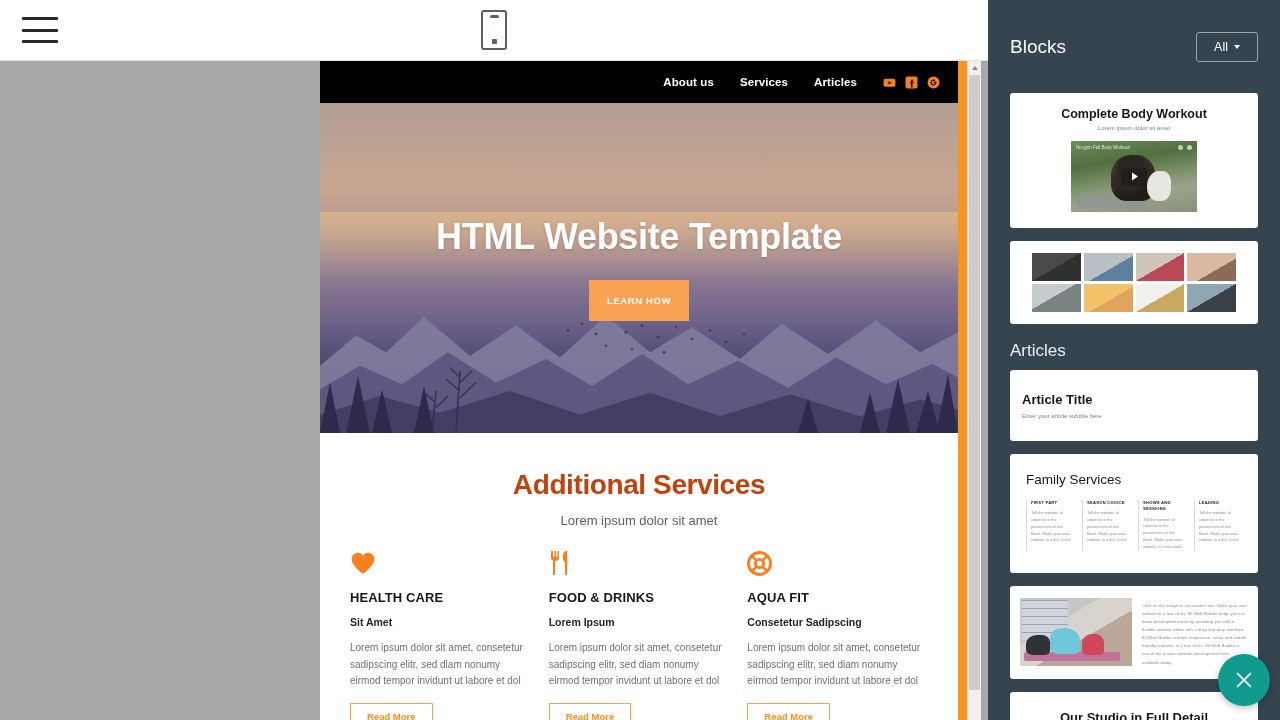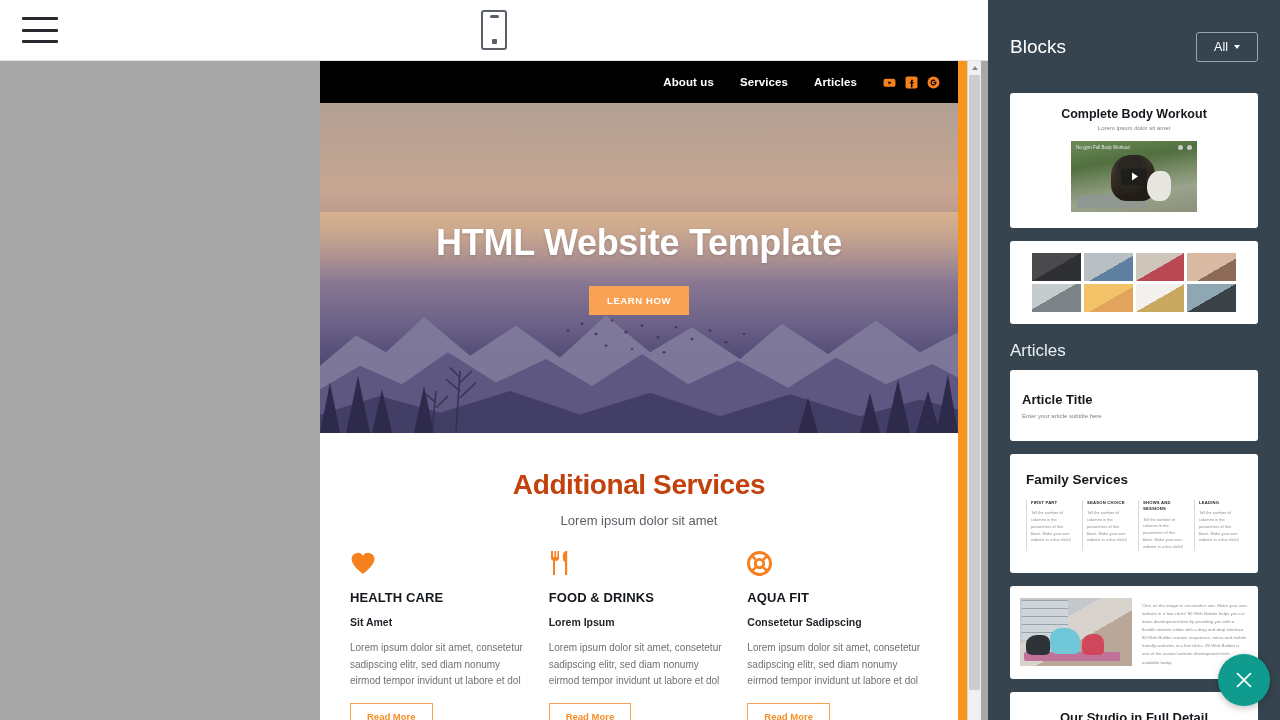--- a/index.html
+++ b/index.html
@@ -124,7 +124,7 @@
     position: relative; z-index: 3; margin-top: 22px;
     background: #f9a254; color: #ffffff;
     font-size: 9.5px; font-weight: 700; letter-spacing: .6px;
-    padding: 9px 18px; border: none; cursor: pointer;
+    padding: 15px 18px; border: none; cursor: pointer;
   }
 
   .services { background:#ffffff; padding: 36px 30px 20px 30px; }

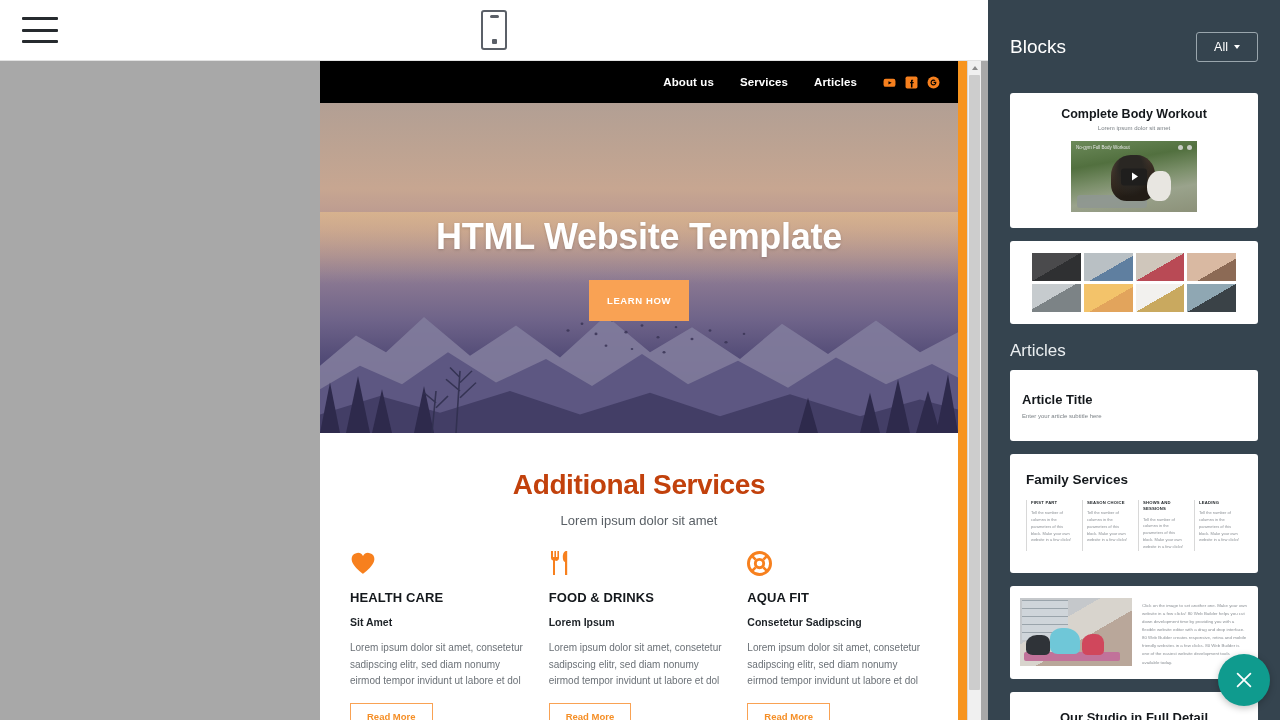--- a/index.html
+++ b/index.html
@@ -210,7 +210,7 @@
 
   
   .bk-fam { padding: 18px 16px 22px 16px; }
-  .bk-fam .t { font-size: 13.5px; font-weight: 700; color: #14181c; }
+  .bk-fam .t { font-size: 13.5px; font-weight: 400; color: #14181c; }
   .fam-cols { display:grid; grid-template-columns: repeat(4,1fr); gap: 8px; margin-top: 13px; }
   .fam-col { border-left: 1px solid #d8d8d8; padding-left: 4px; }
   .fam-col .ch { font-size: 4.2px; font-weight: 700; color: #1c2125; letter-spacing:.2px; line-height:1.5; }

